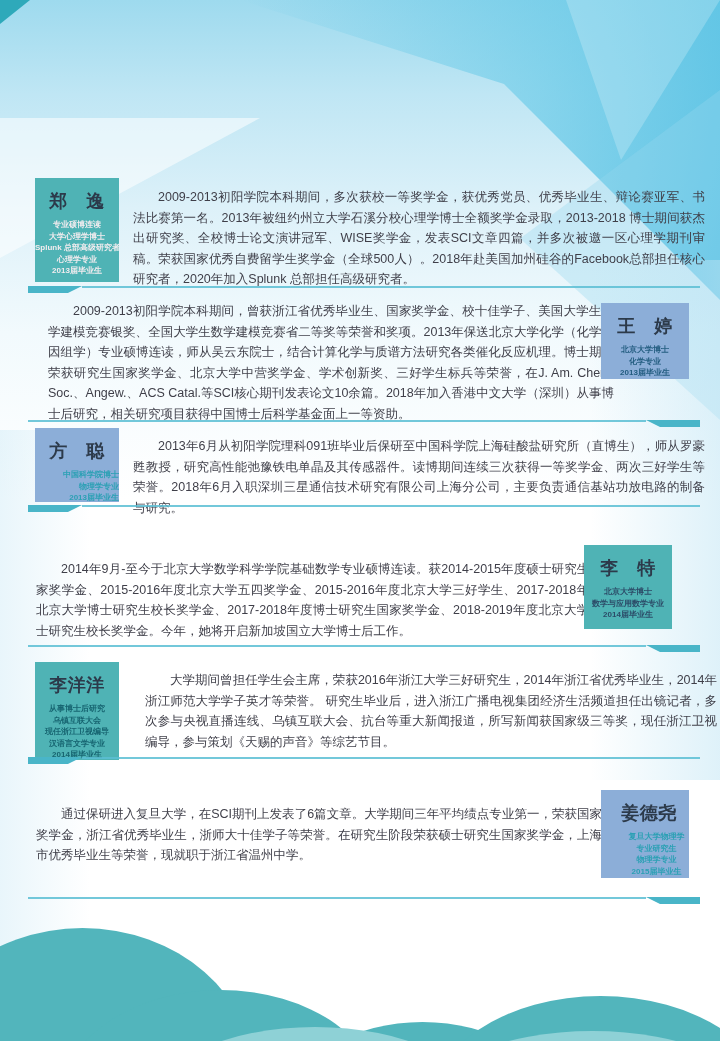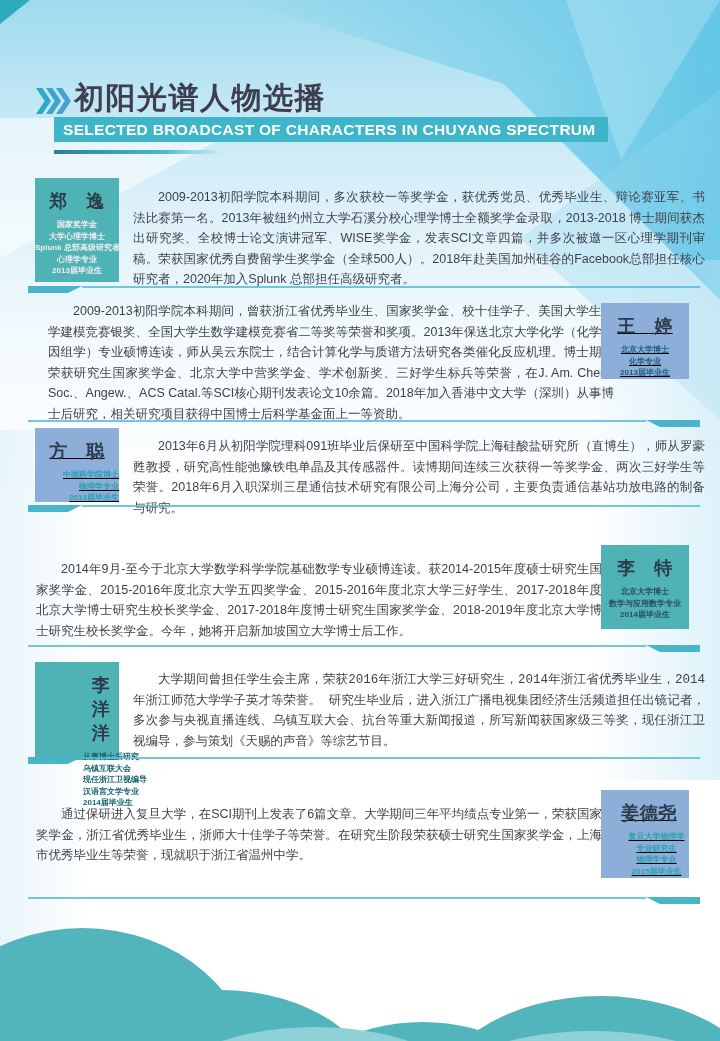--- a/index.html
+++ b/index.html
@@ -91,18 +91,6 @@
   <div class="edge-left"></div>
   <div class="corner-tri"></div>
 
-  <div class="header">
-    <div class="chevrons">
-      <span class="chev c1"></span>
-      <span class="chev c2"></span>
-      <span class="chev c3"></span>
-    </div>
-    <h1 class="title">初阳光谱人物选播</h1>
-    <div class="banner">
-      <span>SELECTED BROADCAST OF CHARACTERS IN CHUYANG SPECTRUM</span>
-    </div>
-    <div class="underline"></div>
-  </div>
 
   <div class="sec" id="p1">
     <div class="badge badge--teal">

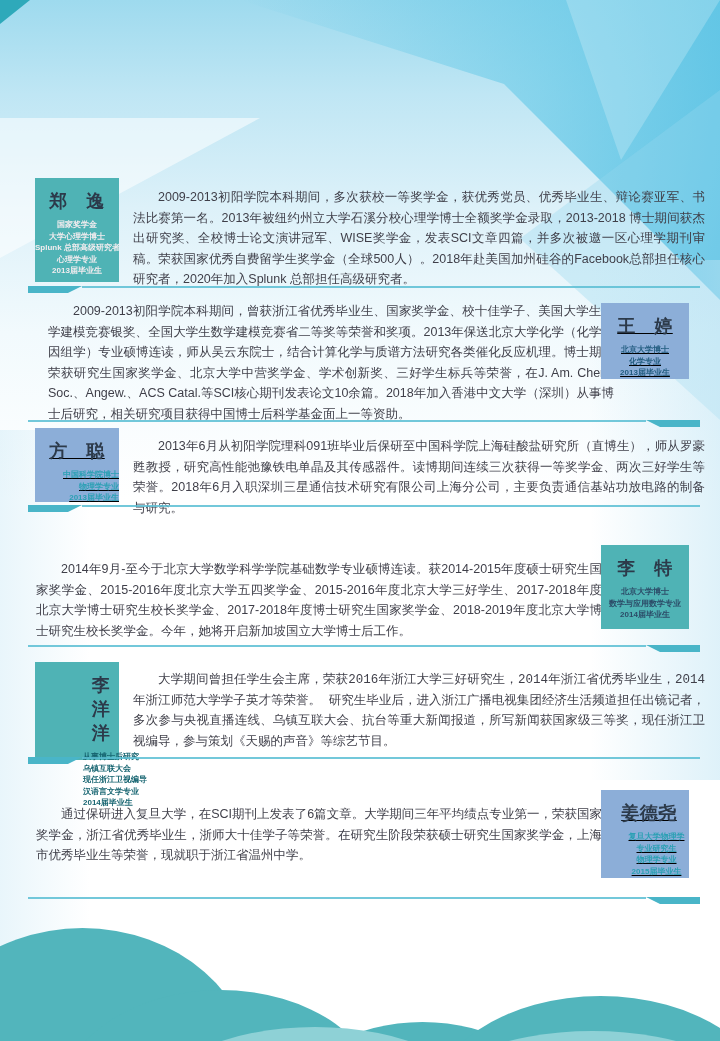--- a/index.html
+++ b/index.html
@@ -96,7 +96,7 @@
     <div class="badge badge--teal">
       <div class="badge-name">郑　逸</div>
       <div class="badge-details">
-        <div>国家奖学金</div>
+        <div>专业硕博连读</div>
         <div>大学心理学博士</div>
         <div>Splunk 总部高级研究者</div>
         <div>心理学专业</div>

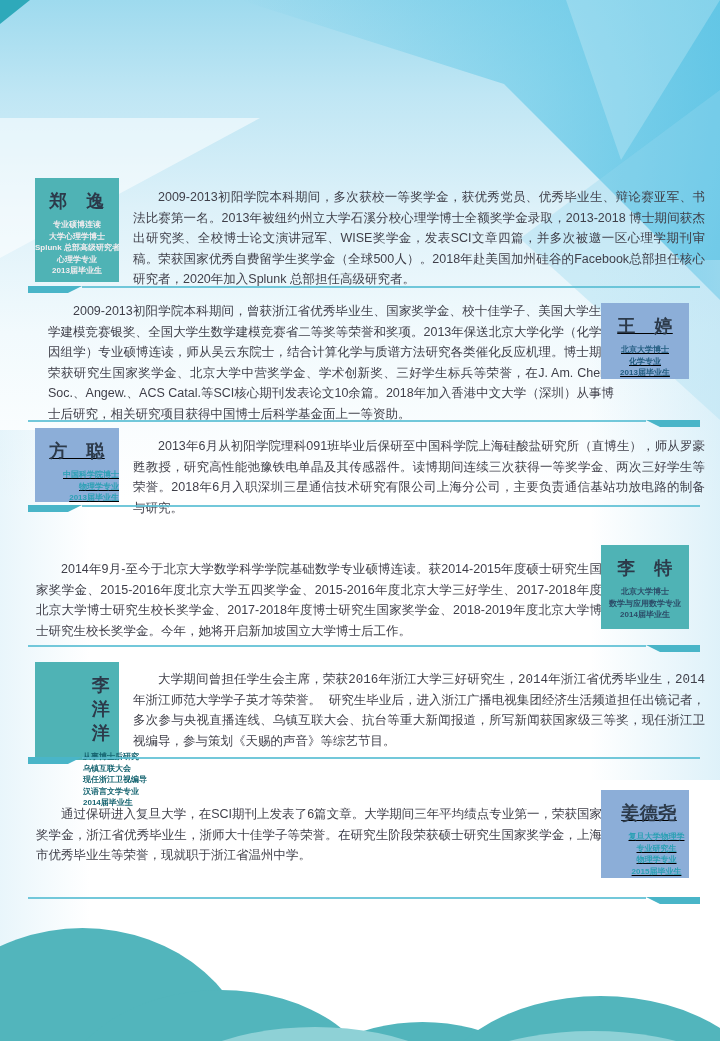--- a/index.html
+++ b/index.html
@@ -41,7 +41,7 @@
   .sec{position:absolute;left:0;width:720px;z-index:2;}
   .badge{position:absolute;text-align:center;padding-top:11px;box-sizing:border-box;}
   .badge--teal{background:#4fb3b5;}
-  .badge--blue{background:#8caed8;text-decoration:underline;}
+  .badge--blue{background:#8caed8;}
   .badge-name{font-size:18px;font-weight:bold;color:#2c3a4a;margin-bottom:6px;letter-spacing:.5px;}
   .badge-details div{font-size:8px;line-height:11.5px;font-weight:bold;white-space:nowrap;}
   #p1 .badge-details{color:#f2ecef;}

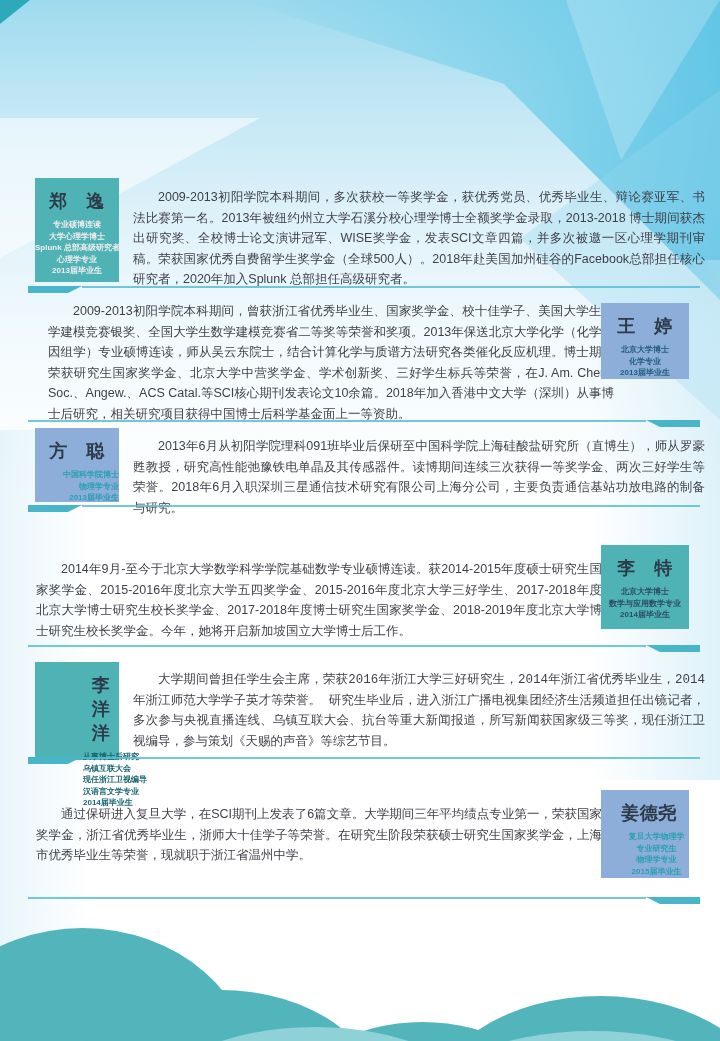--- a/index.html
+++ b/index.html
@@ -55,7 +55,7 @@
   #p1{top:176px;} #p1 .badge{left:35px;top:2px;width:84px;height:104px;} #p1 .bio{left:125px;top:3px;width:572px;}
   #p2{top:293px;} #p2 .bio{left:40px;top:0;width:566px;} #p2 .badge{left:601px;top:10px;width:88px;height:76px;}
   #p3{top:426px;} #p3 .badge{left:35px;top:2px;width:84px;height:74px;} #p3 .bio{left:125px;top:2px;width:572px;}
-  #p4{top:545px;} #p4 .bio{left:28px;top:6px;width:566px;} #p4 .badge{left:601px;top:0;width:88px;height:84px;}
+  #p4{top:545px;} #p4 .bio{left:28px;top:6px;width:566px;} #p4 .badge{left:584px;top:0;width:88px;height:84px;}
   #p5{top:658px;} #p5 .badge{left:35px;top:4px;width:84px;height:98px;padding-left:48px;} #p5 .bio{left:125px;top:4px;width:572px;font-family:Liberation Mono, monospace;}
   #p6{top:788px;} #p6 .bio{left:28px;top:8px;width:566px;} #p6 .badge{left:601px;top:2px;width:88px;height:88px;padding-left:8px;}
   

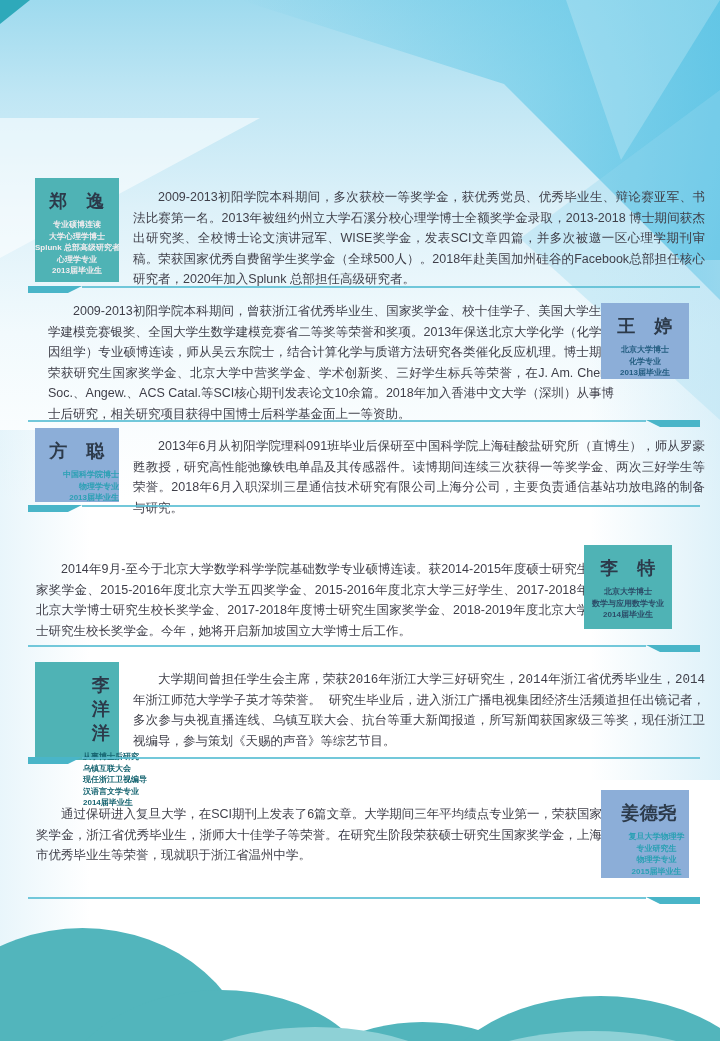--- a/index.html
+++ b/index.html
@@ -56,7 +56,7 @@
   #p2{top:293px;} #p2 .bio{left:40px;top:0;width:566px;} #p2 .badge{left:601px;top:10px;width:88px;height:76px;}
   #p3{top:426px;} #p3 .badge{left:35px;top:2px;width:84px;height:74px;} #p3 .bio{left:125px;top:2px;width:572px;}
   #p4{top:545px;} #p4 .bio{left:28px;top:6px;width:566px;} #p4 .badge{left:584px;top:0;width:88px;height:84px;}
-  #p5{top:658px;} #p5 .badge{left:35px;top:4px;width:84px;height:98px;padding-left:48px;} #p5 .bio{left:125px;top:4px;width:572px;font-family:Liberation Mono, monospace;}
+  #p5{top:658px;} #p5 .badge{left:35px;top:4px;width:84px;height:98px;} #p5 .bio{left:125px;top:4px;width:572px;font-family:Liberation Mono, monospace;}
   #p6{top:788px;} #p6 .bio{left:28px;top:8px;width:566px;} #p6 .badge{left:601px;top:2px;width:88px;height:88px;padding-left:8px;}
   
   .divider{position:absolute;left:28px;width:672px;height:8px;display:flex;align-items:flex-start;z-index:2;}

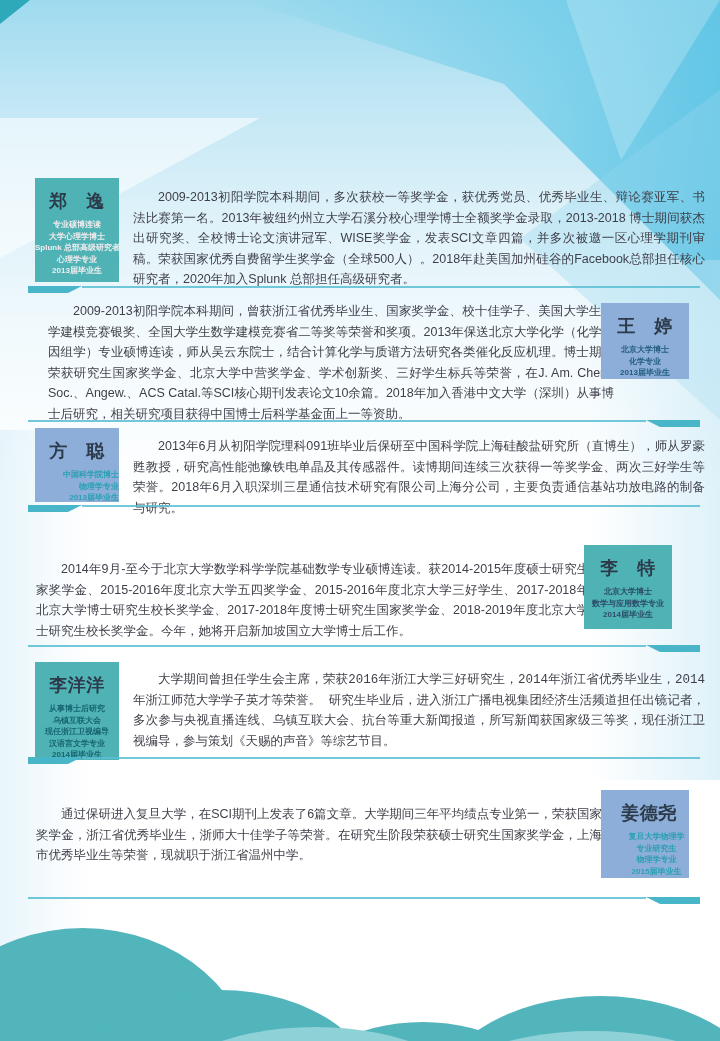--- a/index.html
+++ b/index.html
@@ -56,7 +56,7 @@
   #p2{top:293px;} #p2 .bio{left:40px;top:0;width:566px;} #p2 .badge{left:601px;top:10px;width:88px;height:76px;}
   #p3{top:426px;} #p3 .badge{left:35px;top:2px;width:84px;height:74px;} #p3 .bio{left:125px;top:2px;width:572px;}
   #p4{top:545px;} #p4 .bio{left:28px;top:6px;width:566px;} #p4 .badge{left:584px;top:0;width:88px;height:84px;}
-  #p5{top:658px;} #p5 .badge{left:35px;top:4px;width:84px;height:98px;} #p5 .bio{left:125px;top:4px;width:572px;font-family:Liberation Mono, monospace;}
+  #p5{top:658px;} #p5 .badge{left:35px;top:4px;width:84px;height:98px;} #p5 .bio{left:137px;top:4px;width:572px;}
   #p6{top:788px;} #p6 .bio{left:28px;top:8px;width:566px;} #p6 .badge{left:601px;top:2px;width:88px;height:88px;padding-left:8px;}
   
   .divider{position:absolute;left:28px;width:672px;height:8px;display:flex;align-items:flex-start;z-index:2;}

